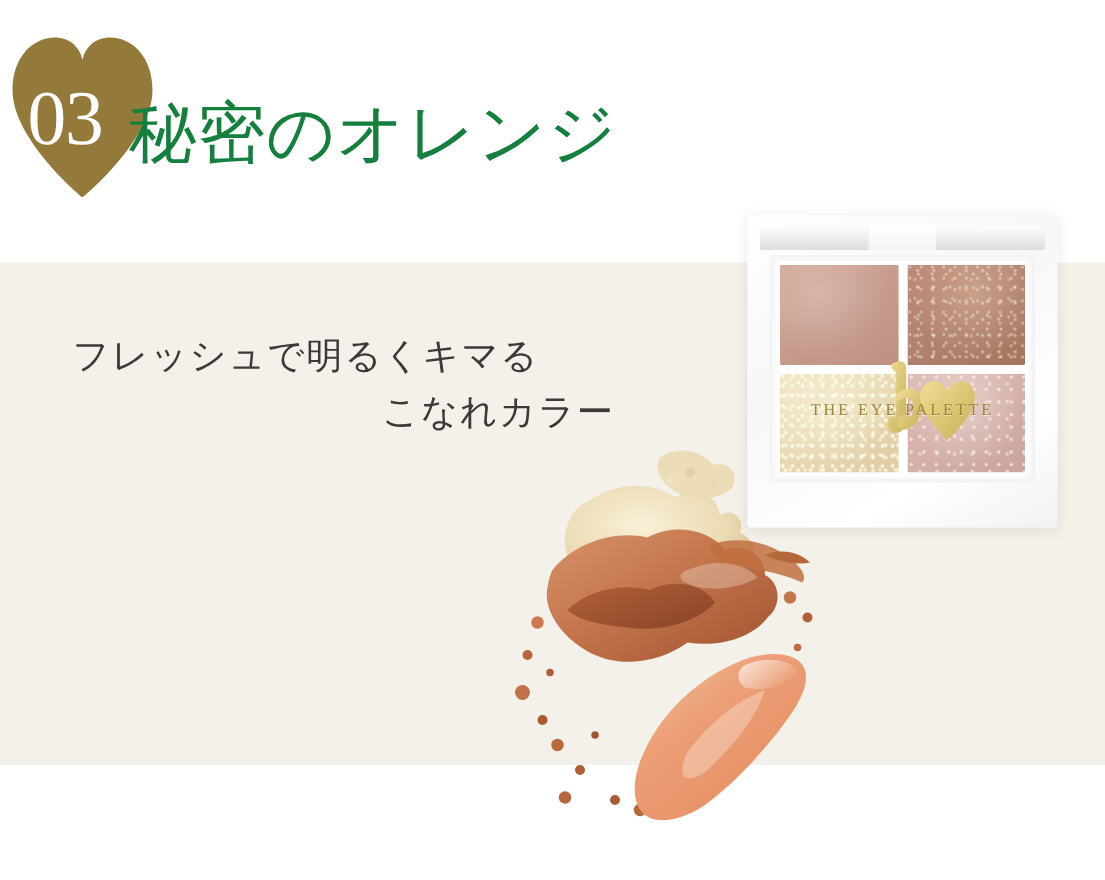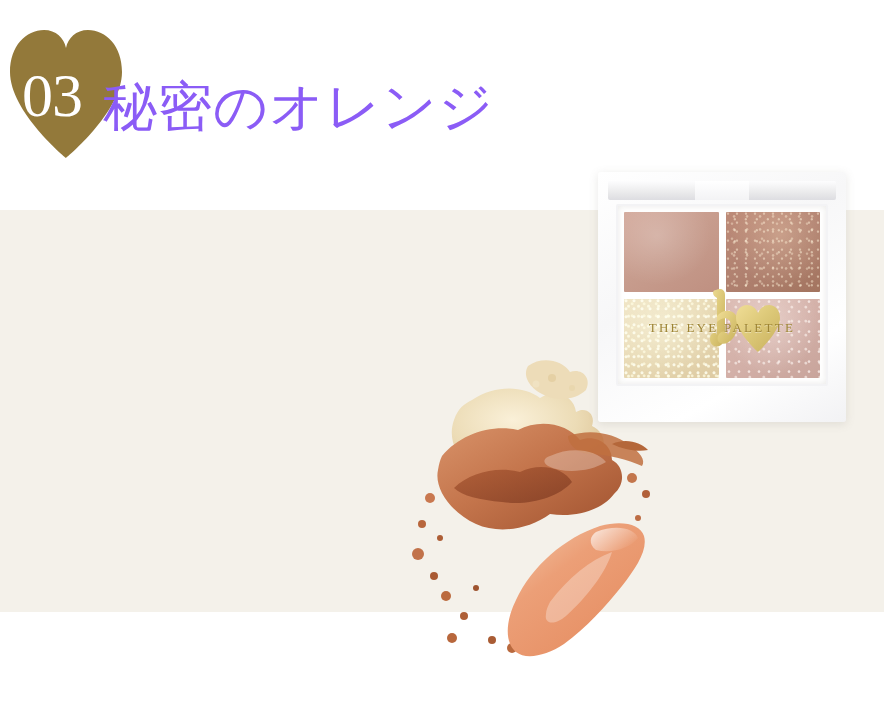--- a/index.html
+++ b/index.html
@@ -53,7 +53,7 @@
     font-family:"DejaVu Serif", serif;
     font-size:54px;
     font-weight:400;
-    color:#8b5cf6;
+    color:#15803d;
     letter-spacing:1px;
     line-height:1.08;
     white-space:nowrap;

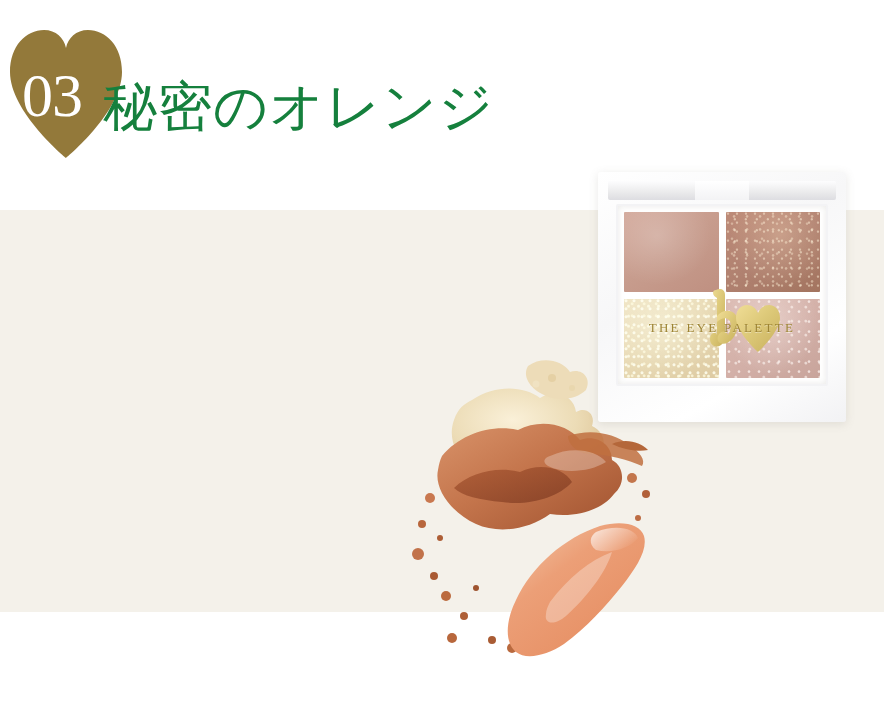--- a/index.html
+++ b/index.html
@@ -197,6 +197,10 @@
     <div class="heading-title">秘密のオレンジ</div>
   </div>
 
+  <div class="subtitle">
+    <div class="line l1">フレッシュで明るくキマる</div>
+    <div class="line l2">こなれカラー</div>
+  </div>
 
   <div class="swatch">
     <svg viewBox="0 0 290 318" xmlns="http://www.w3.org/2000/svg">

